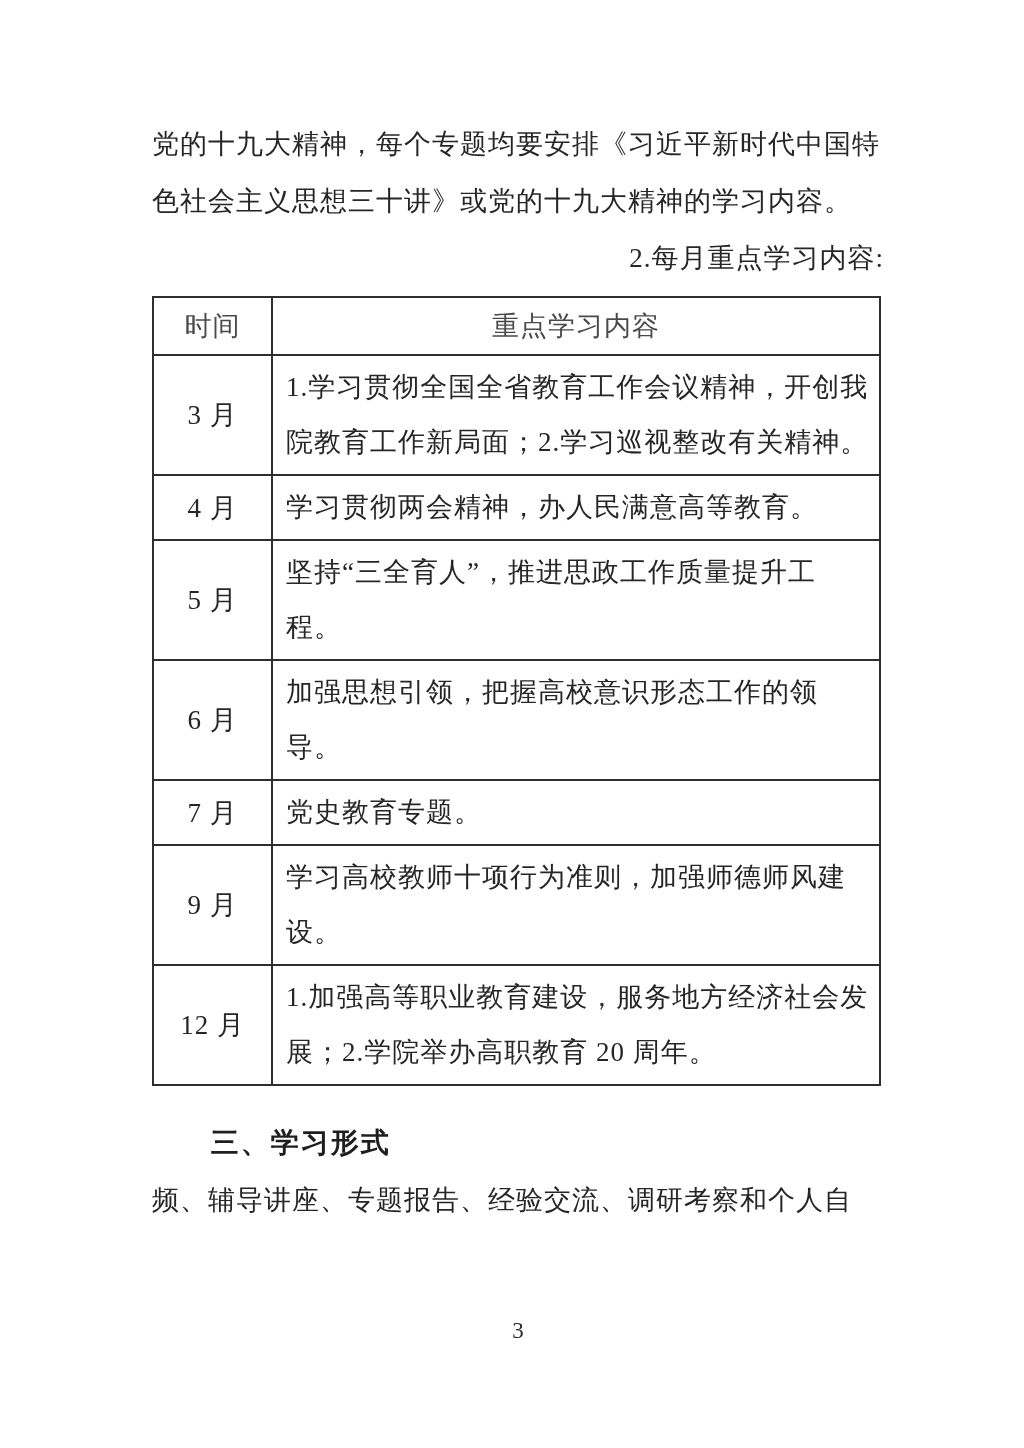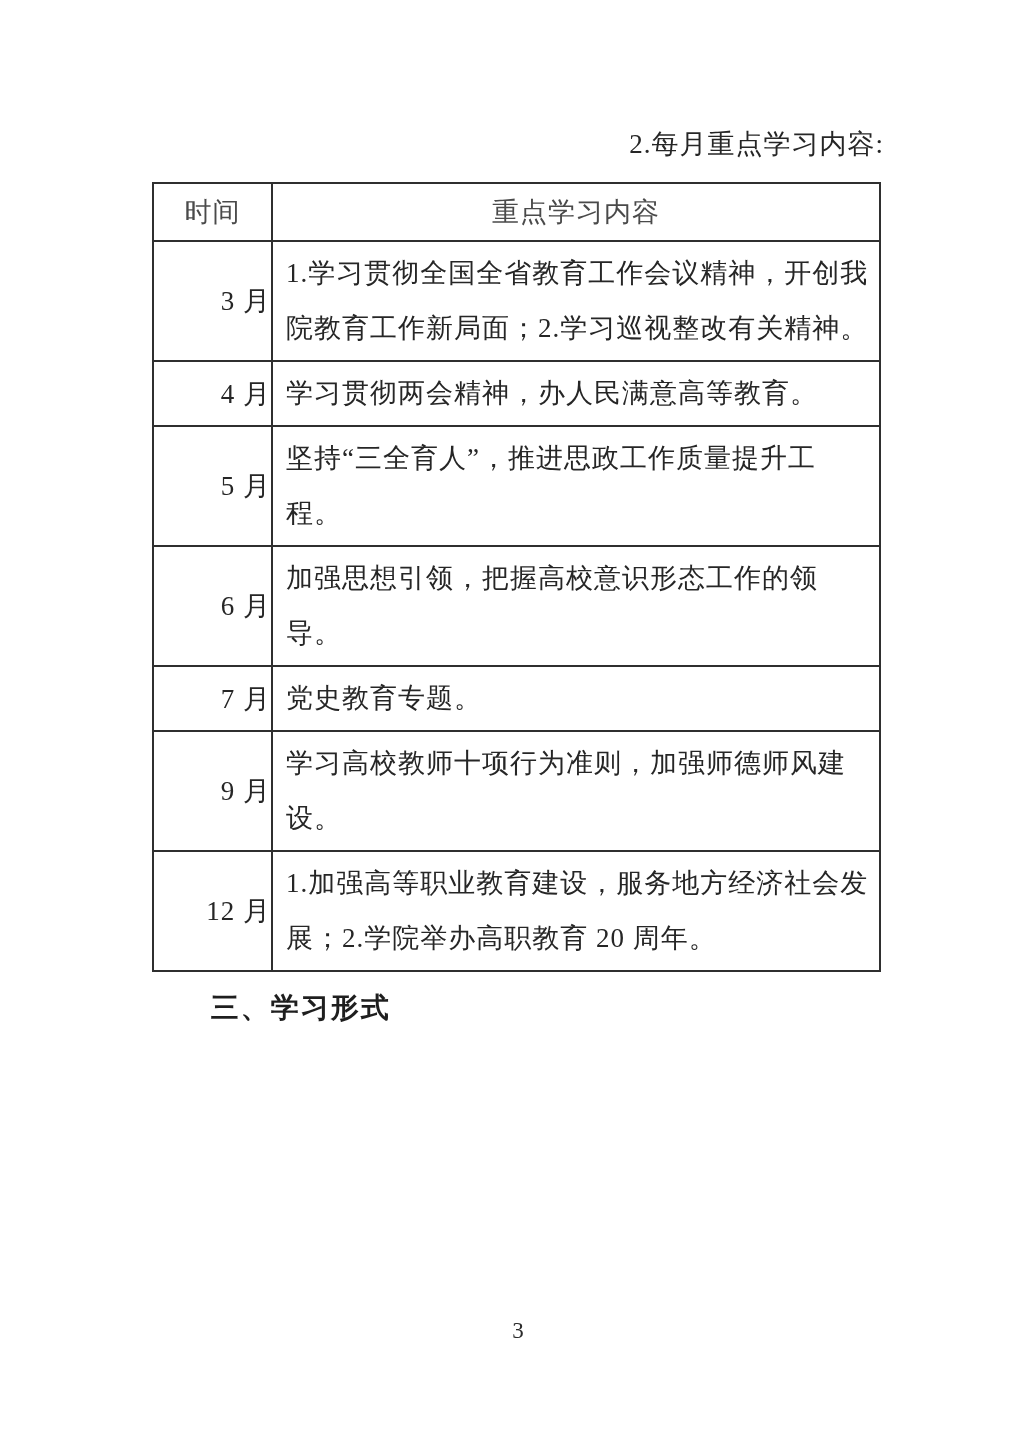--- a/index.html
+++ b/index.html
@@ -90,6 +90,10 @@
 
 <div class="page">
 
+  <div>
+    <div class="para-line">党的十九大精神，每个专题均要安排《习近平新时代中国特</div>
+    <div class="para-line">色社会主义思想三十讲》或党的十九大精神的学习内容。</div>
+  </div>
 
   <div class="caption-line">2.每月重点学习内容:</div>
 

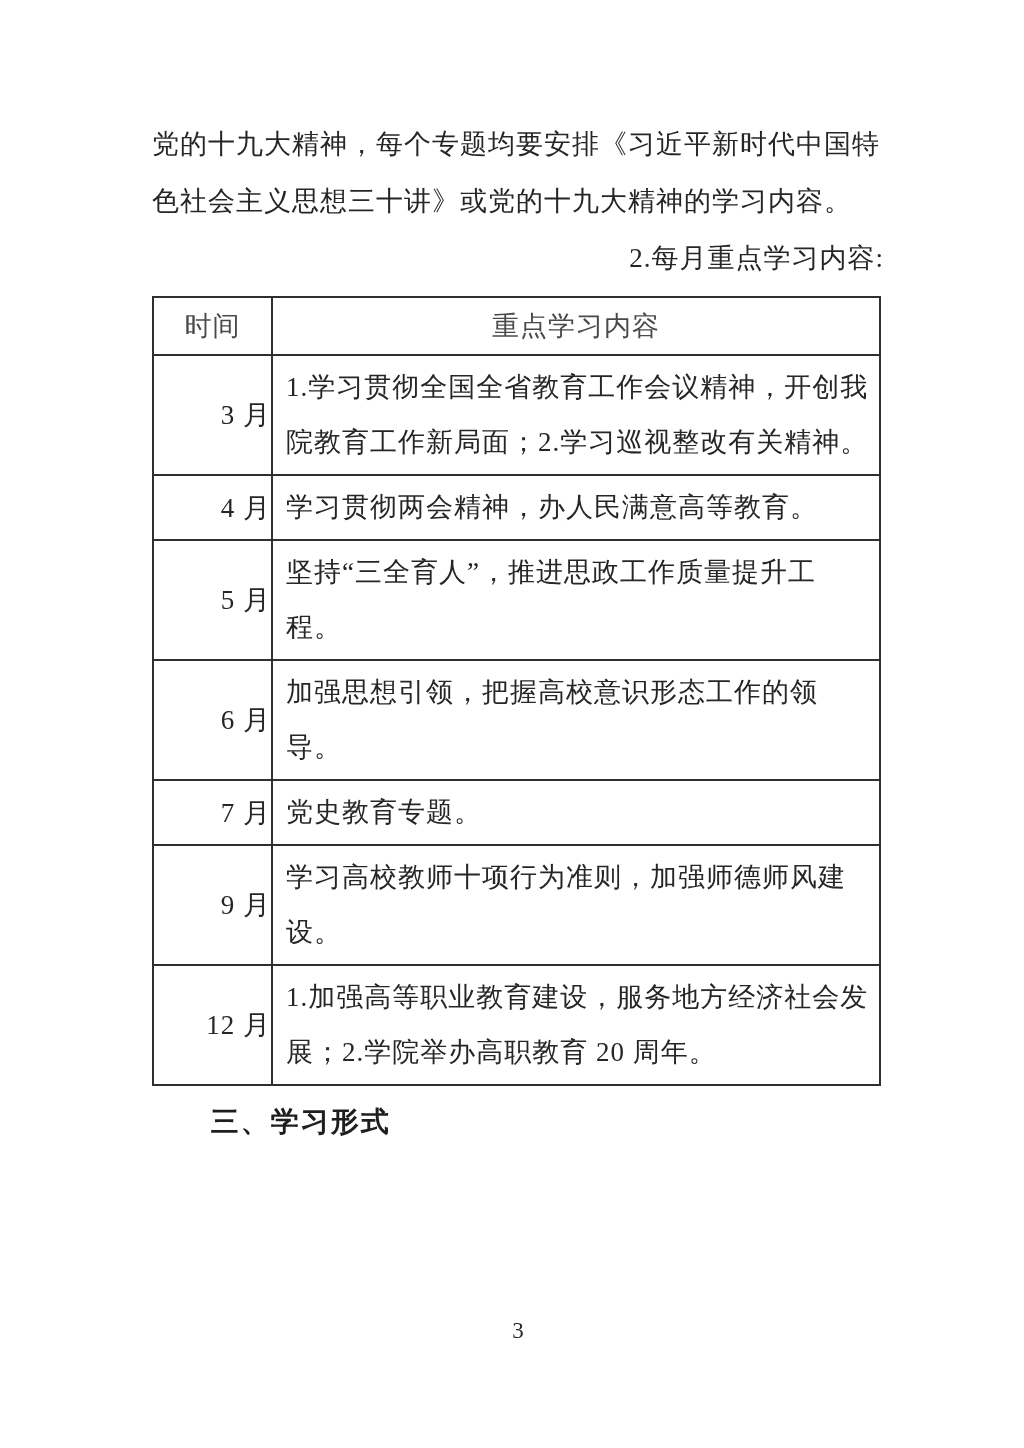--- a/index.html
+++ b/index.html
@@ -53,7 +53,7 @@
     color: #4a4a4a;
   }
   td.month-cell {
-    text-align: right;
+    text-align: center;
     white-space: nowrap;
   }
   td.content-cell {

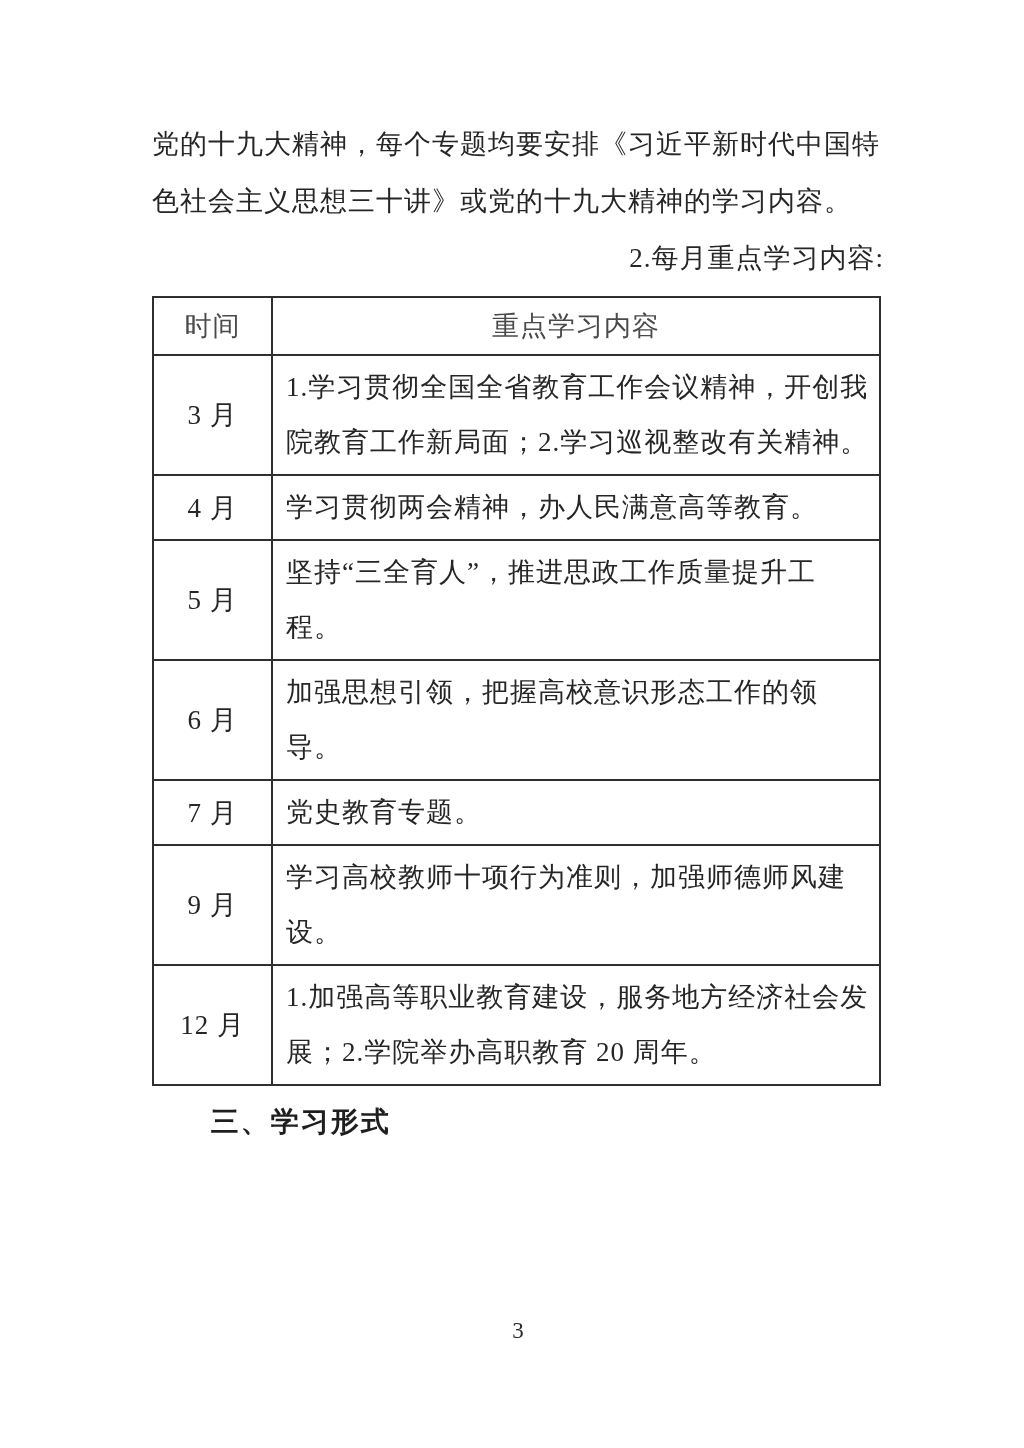--- a/index.html
+++ b/index.html
@@ -64,7 +64,7 @@
   tr.single td.content-cell { height: 62px; }
   tr.double td.content-cell { height: 118px; }
   .section-heading {
-    margin-top: 15px;
+    margin-top: 36px;
     font-family: "Liberation Sans", "DejaVu Sans", sans-serif;
     font-weight: bold;
     font-size: 28px;

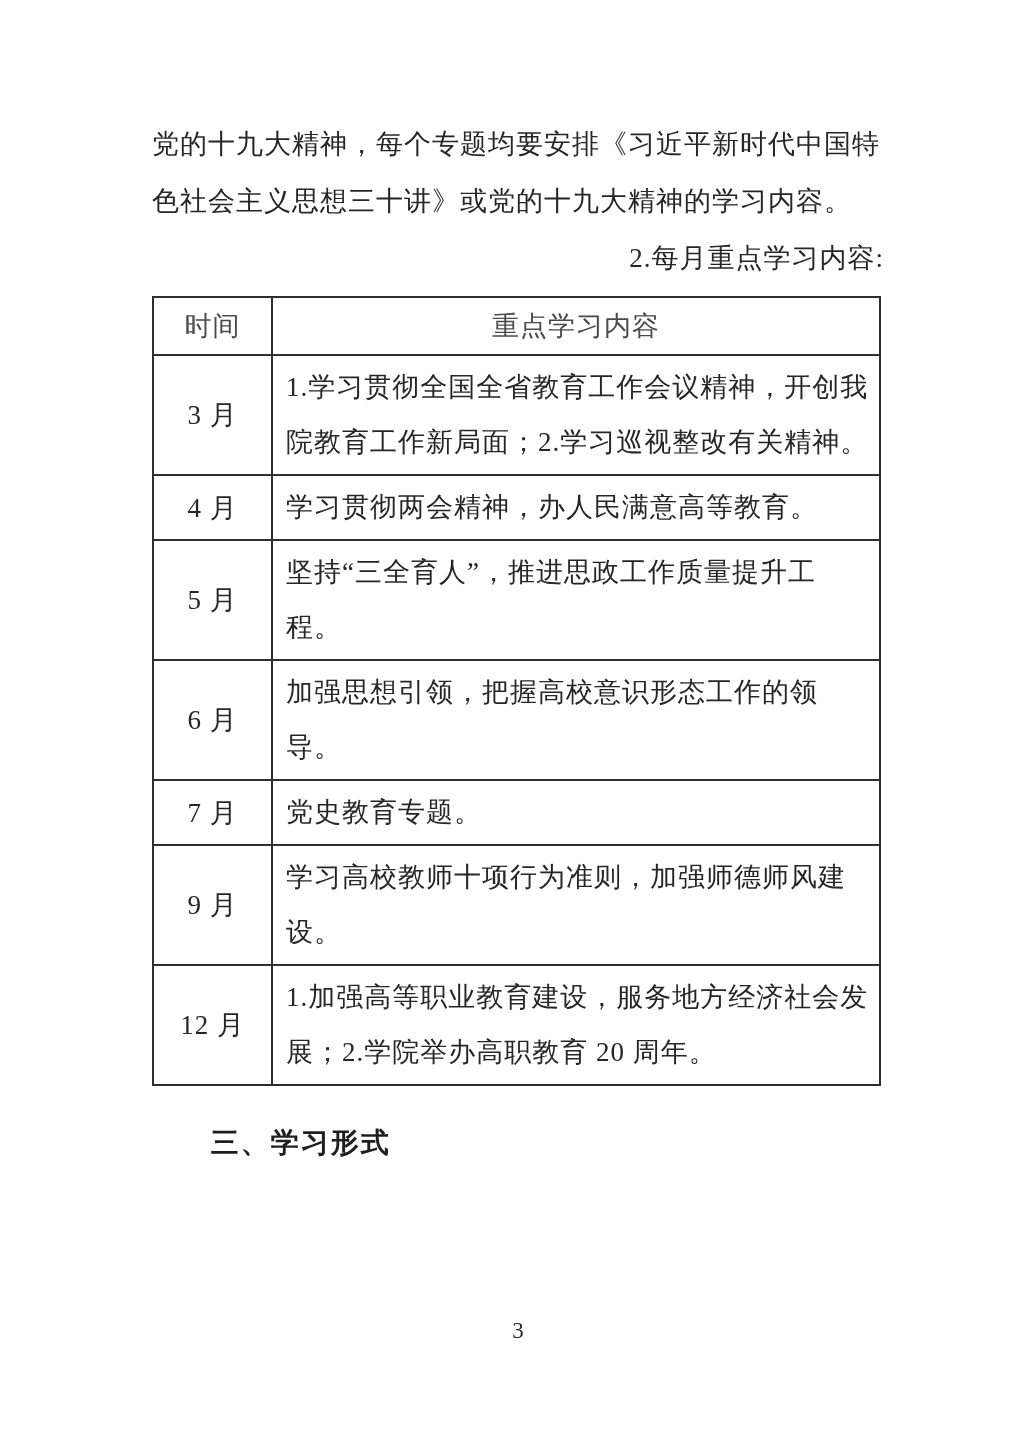--- a/index.html
+++ b/index.html
@@ -139,6 +139,7 @@
   <div class="section-heading">三、学习形式</div>
 
   <div class="body-para">
+    <div class="para-line">频、辅导讲座、专题报告、经验交流、调研考察和个人自</div>
   </div>
 
   <div class="page-number">3</div>

